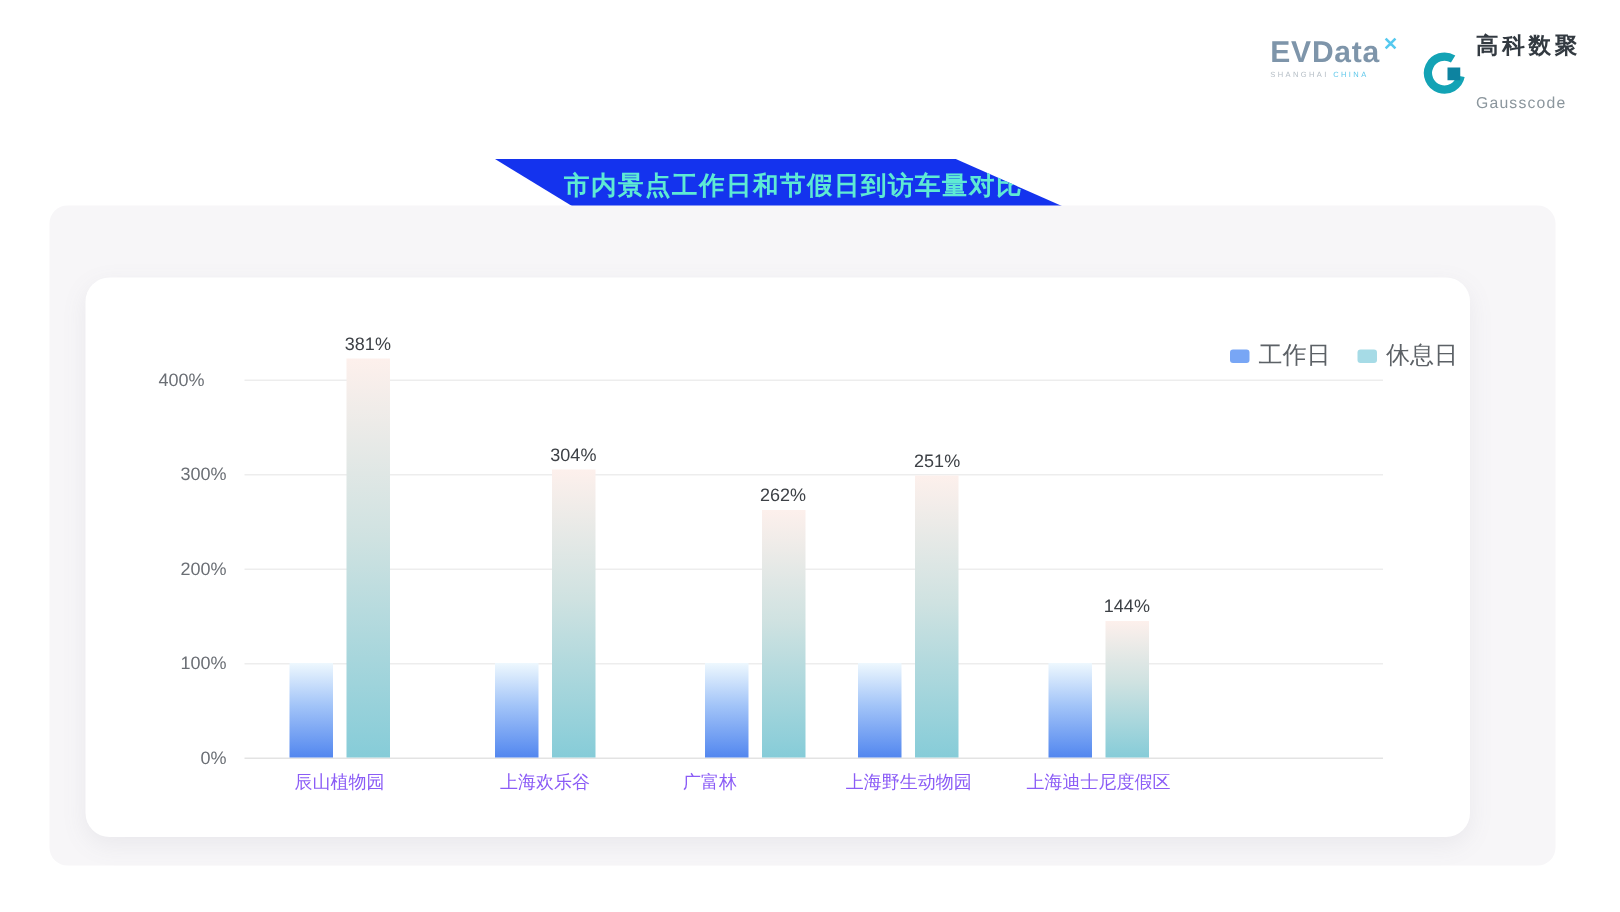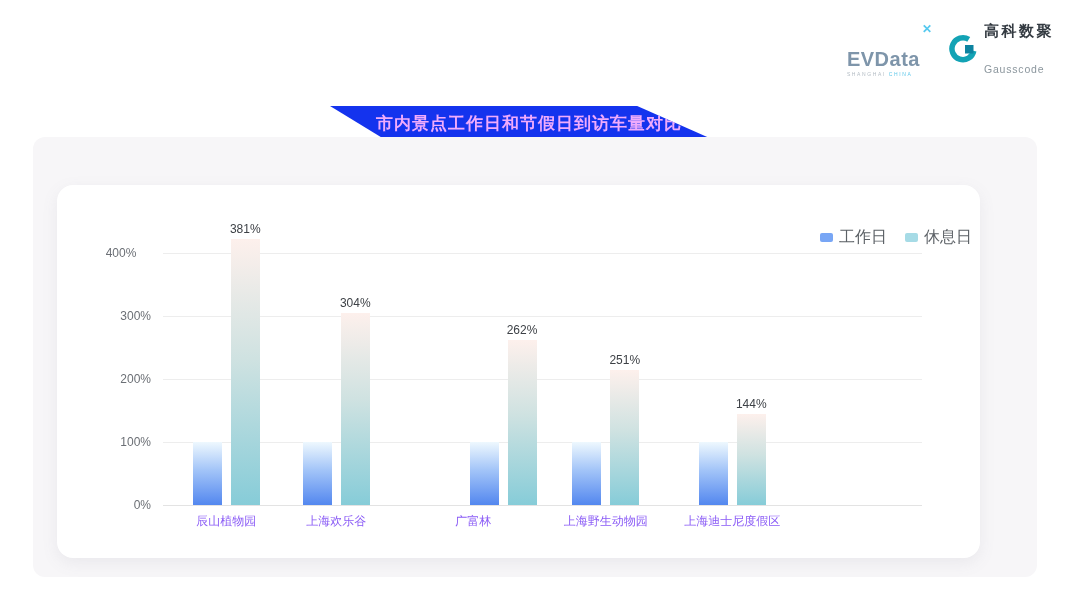--- a/index.html
+++ b/index.html
@@ -11,7 +11,7 @@
   .logos { position:absolute; top:22px; right:26px; display:flex; align-items:flex-start; gap:16px; }
   .evdata { display:flex; flex-direction:column; align-items:flex-start; padding-top:3px; }
   .evdata-line { display:flex; align-items:flex-start; line-height:20px; }
-  .evdata-text { font-size:20px; font-weight:bold; letter-spacing:0.5px; color:#7e95aa;margin-top:24px; }
+  .evdata-text { font-size:20px; font-weight:bold; letter-spacing:0.5px; color:#7e95aa; }
   .evdata-sup { color:#55c9ef; font-size:12px; font-weight:bold; position:relative; top:-6px; margin-left:2px; }
   .evdata-sub { font-size:5px; letter-spacing:1.6px; color:#b3bcc4; margin-top:2px; white-space:nowrap; }
   .evdata-sub .cyan { color:#5ec7ea; }

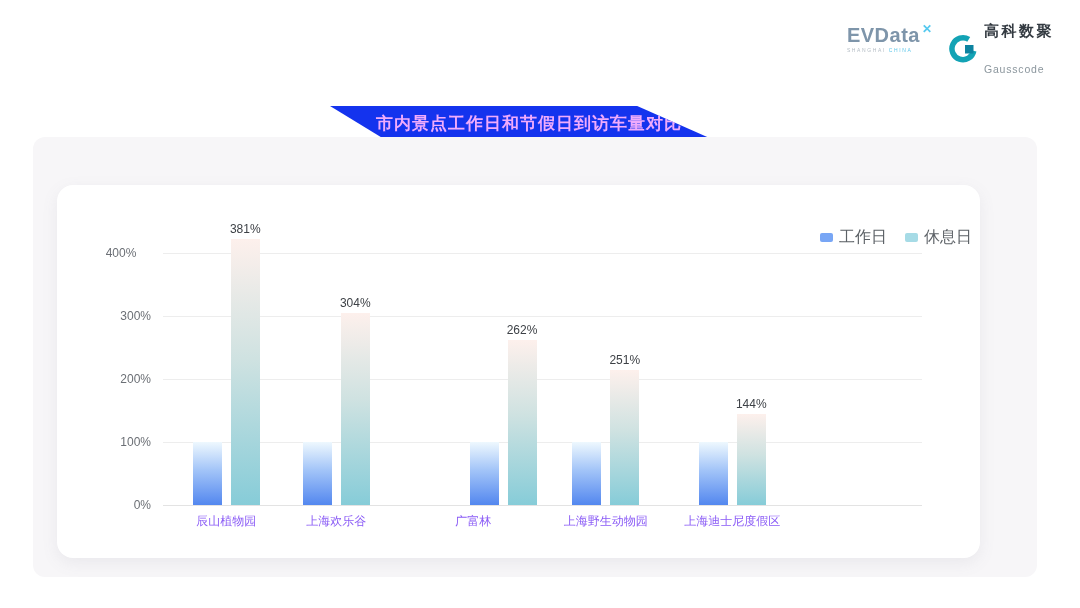--- a/index.html
+++ b/index.html
@@ -25,7 +25,7 @@
   .banner { position:absolute; left:330px; top:106px; width:384px; height:34px;
             clip-path:polygon(0 0, 80% 0, 100% 100%, 14.5% 100%);
             display:flex; align-items:center; justify-content:center; }
-  .banner-text { color:#f0abfc; font-weight:bold; font-size:17px; letter-spacing:1px; padding-left:14px;font-family:Liberation Serif, serif; }
+  .banner-text { color:#5eead4; font-weight:bold; font-size:17px; letter-spacing:1px; padding-left:14px;font-family:Liberation Serif, serif; }
 
   
   .panel { position:absolute; left:33px; top:137px; width:1004px; height:440px;

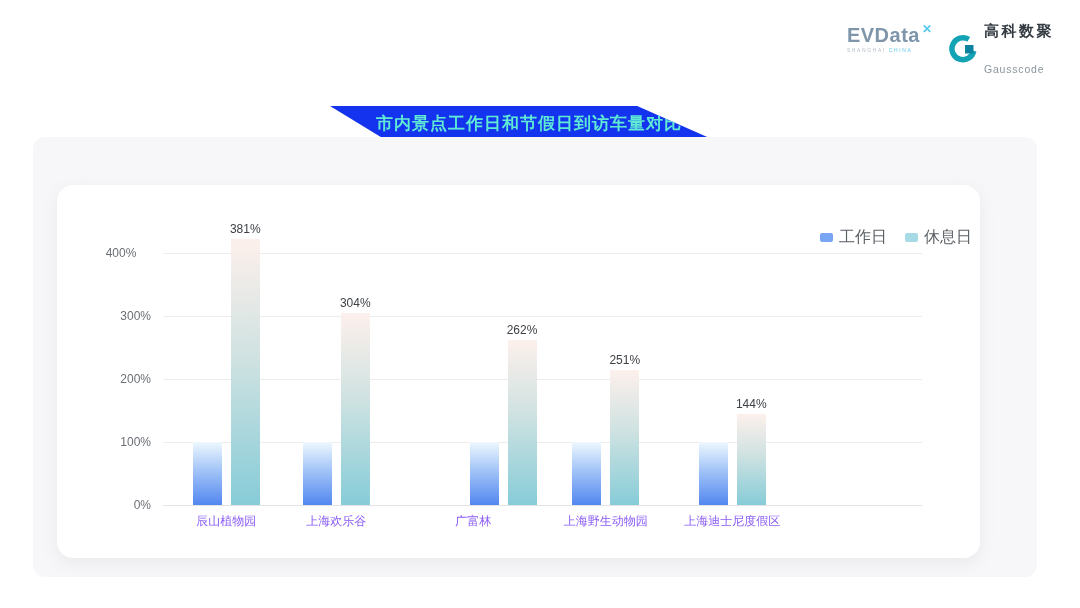--- a/index.html
+++ b/index.html
@@ -119,7 +119,7 @@
             </div>
             <div class="cat-label">辰山植物园</div>
           </div>
-          <div class="group" style="left: 110px; width: 126.5px;">
+          <div class="group" style="left: 137px; width: 126.5px;">
             <div class="bar" style="height: 63px; background: linear-gradient(rgb(238, 248, 254) 0%, rgb(162, 196, 248) 45%, rgb(83, 135, 239) 100%);"></div>
             <div class="bar" style="height: 191.52px; background: linear-gradient(rgb(253, 240, 236) 0%, rgb(207, 226, 225) 45%, rgb(134, 204, 216) 100%);">
               <div class="value-label">304%</div>

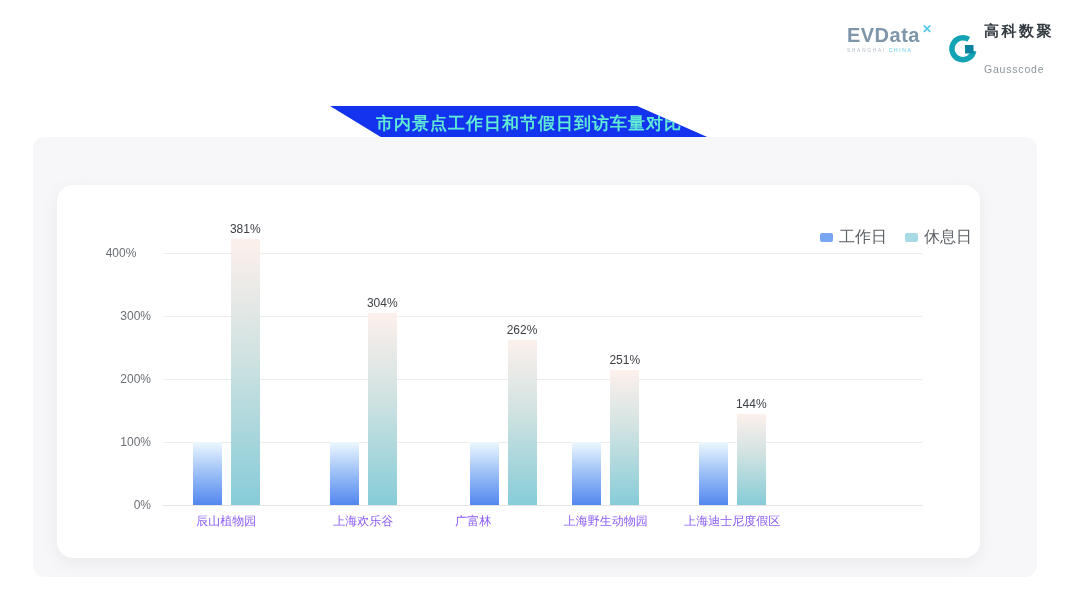--- a/index.html
+++ b/index.html
@@ -135,7 +135,7 @@
           </div>
           <div class="group" style="left: 379.5px; width: 126.5px;">
             <div class="bar" style="height: 63px; background: linear-gradient(rgb(238, 248, 254) 0%, rgb(162, 196, 248) 45%, rgb(83, 135, 239) 100%);"></div>
-            <div class="bar" style="height: 135px; background: linear-gradient(rgb(253, 240, 236) 0%, rgb(207, 226, 225) 45%, rgb(134, 204, 216) 100%);">
+            <div class="bar" style="height: 188px; background: linear-gradient(rgb(253, 240, 236) 0%, rgb(207, 226, 225) 45%, rgb(134, 204, 216) 100%);">
               <div class="value-label">251%</div>
             </div>
             <div class="cat-label">上海野生动物园</div>

